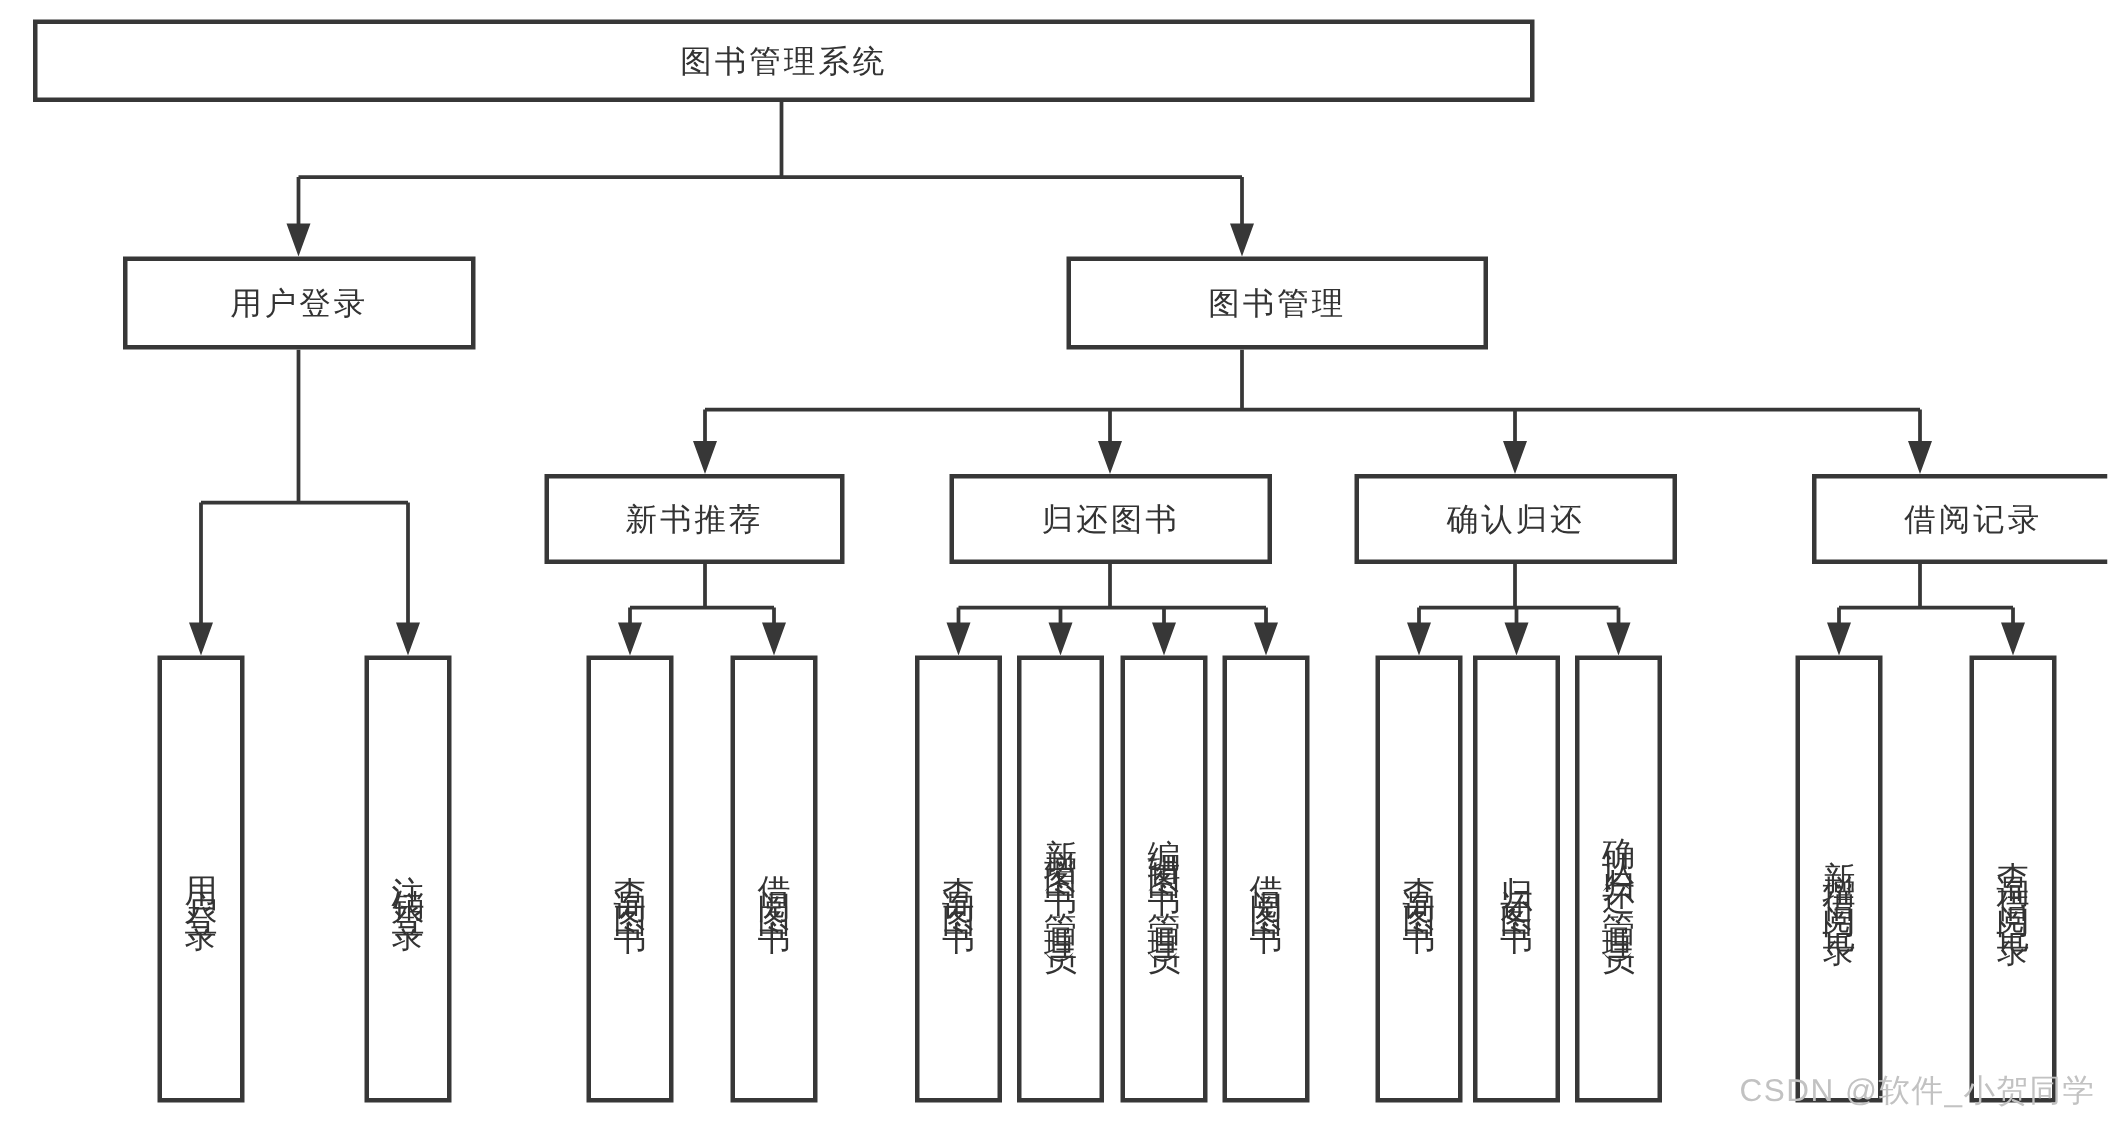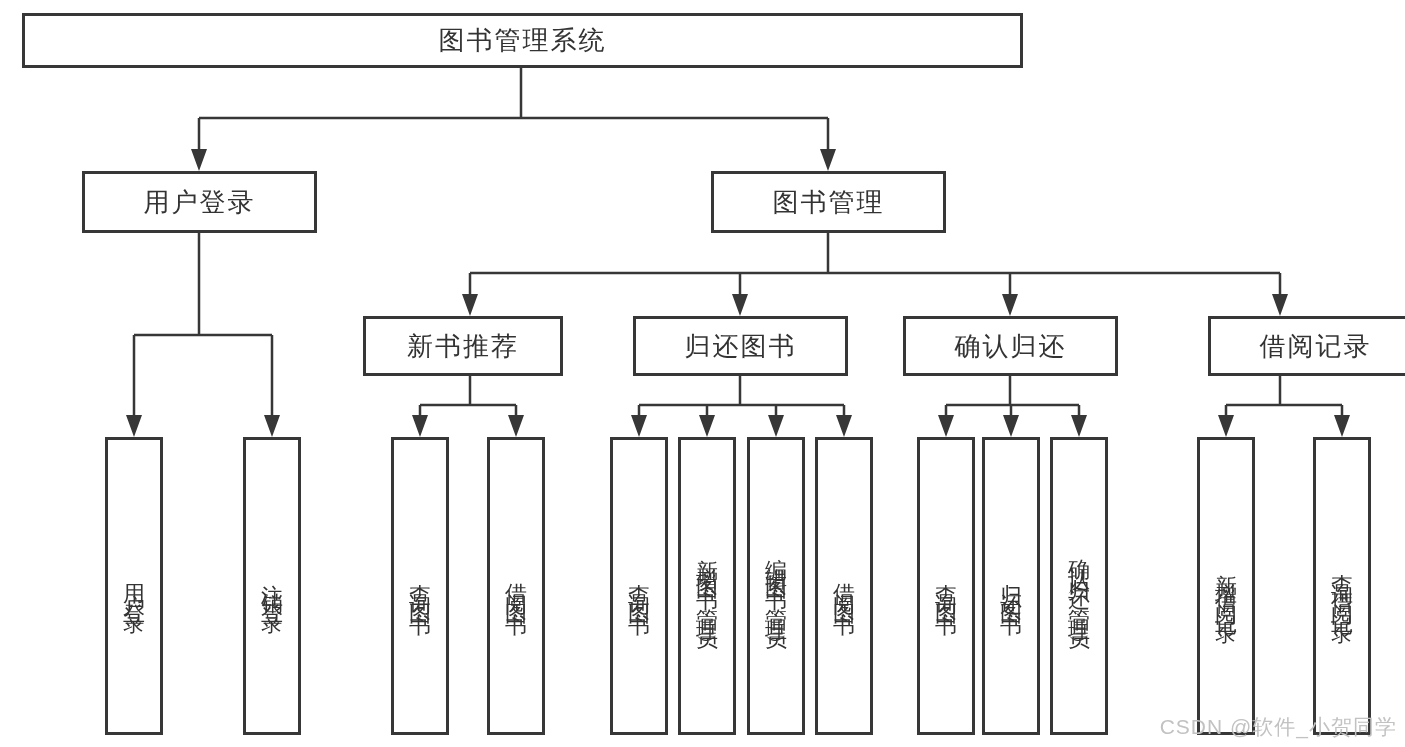--- a/index.html
+++ b/index.html
@@ -30,7 +30,7 @@
     display: flex;
     align-items: center;
     justify-content: center;
-    font-size: 26px;
+    font-size: 21px;
     letter-spacing: 2px;
     color: #333333;
     z-index: 2;

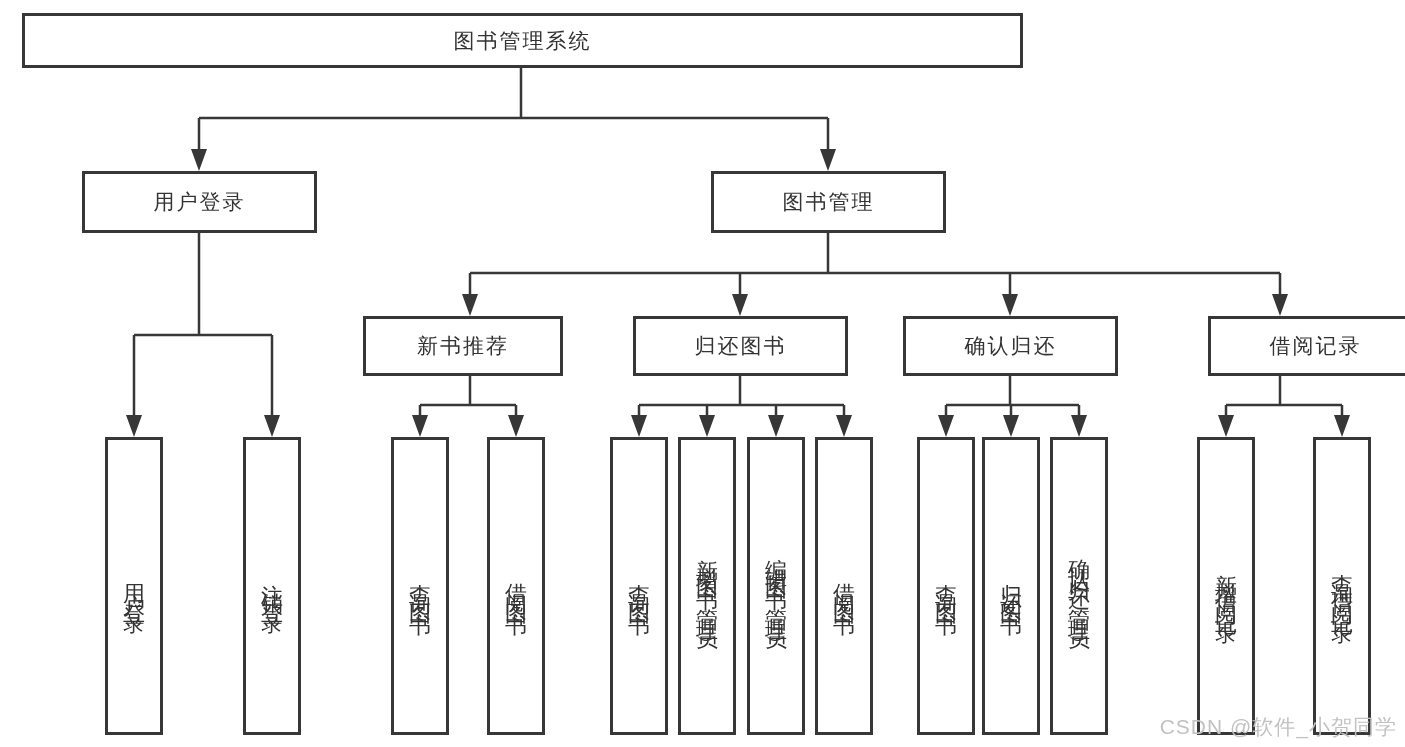--- a/index.html
+++ b/index.html
@@ -106,7 +106,7 @@
   <div class="hbox" style="left:22px; top:13px; width:1001px; height:55px;">图书管理系统</div>
 
   <div class="hbox" style="left:82px; top:171px; width:235px; height:62px;">用户登录</div>
-  <div class="hbox" style="left:711px; top:171px; width:235px; height:62px;">图书管理</div>
+  <div class="hbox" style="left:711px; top:171px; width:281px; height:62px;">图书管理</div>
 
   <div class="hbox" style="left:363px; top:316px; width:200px; height:60px;">新书推荐</div>
   <div class="hbox" style="left:633px; top:316px; width:215px; height:60px;">归还图书</div>

